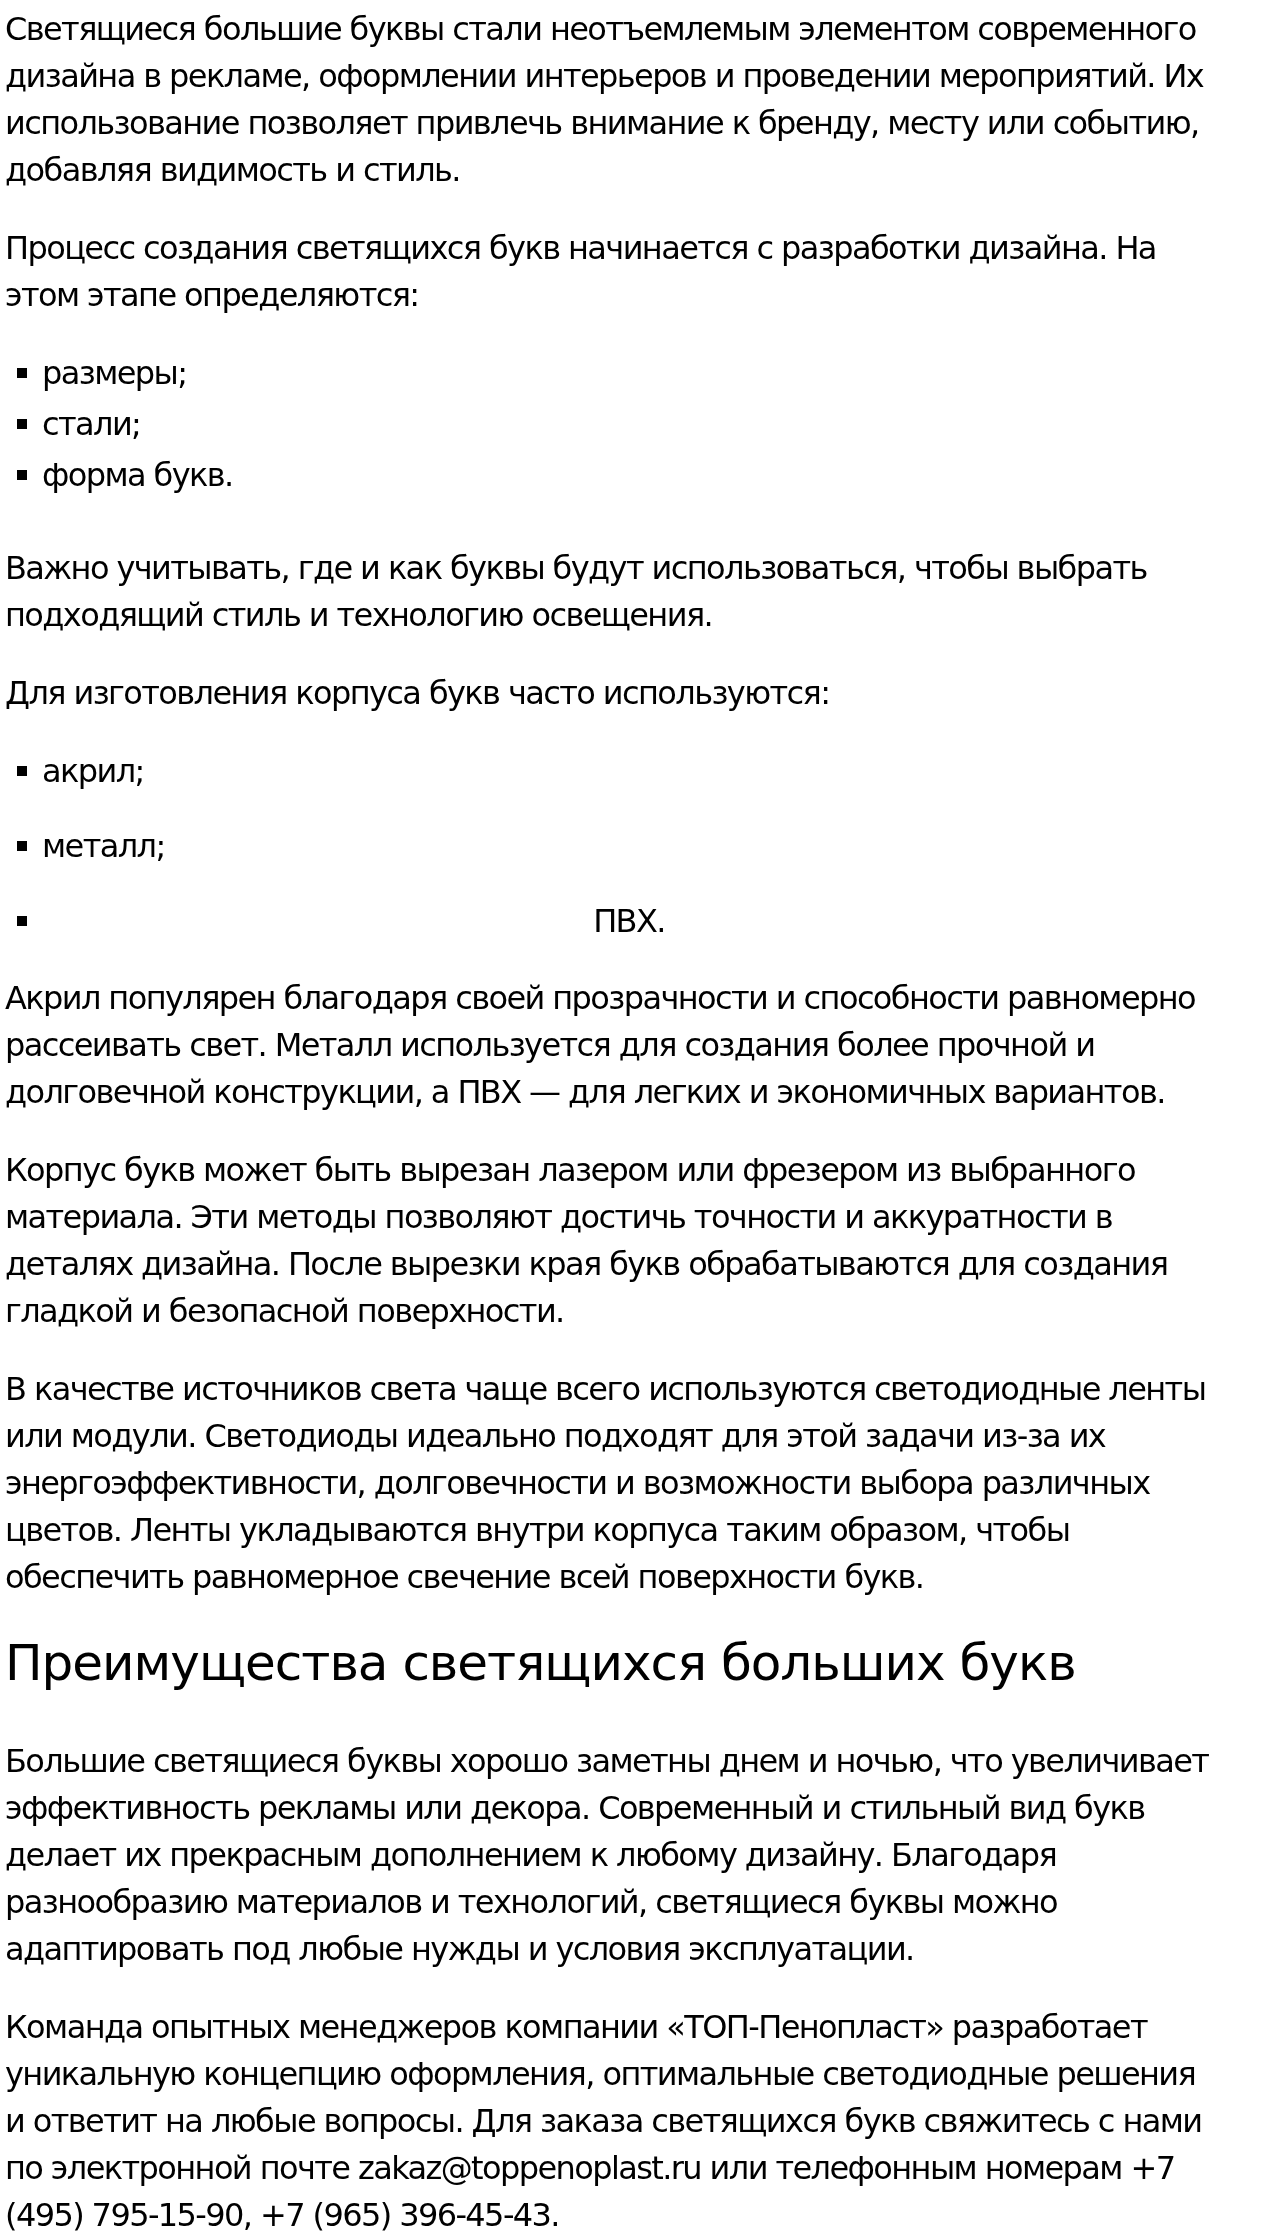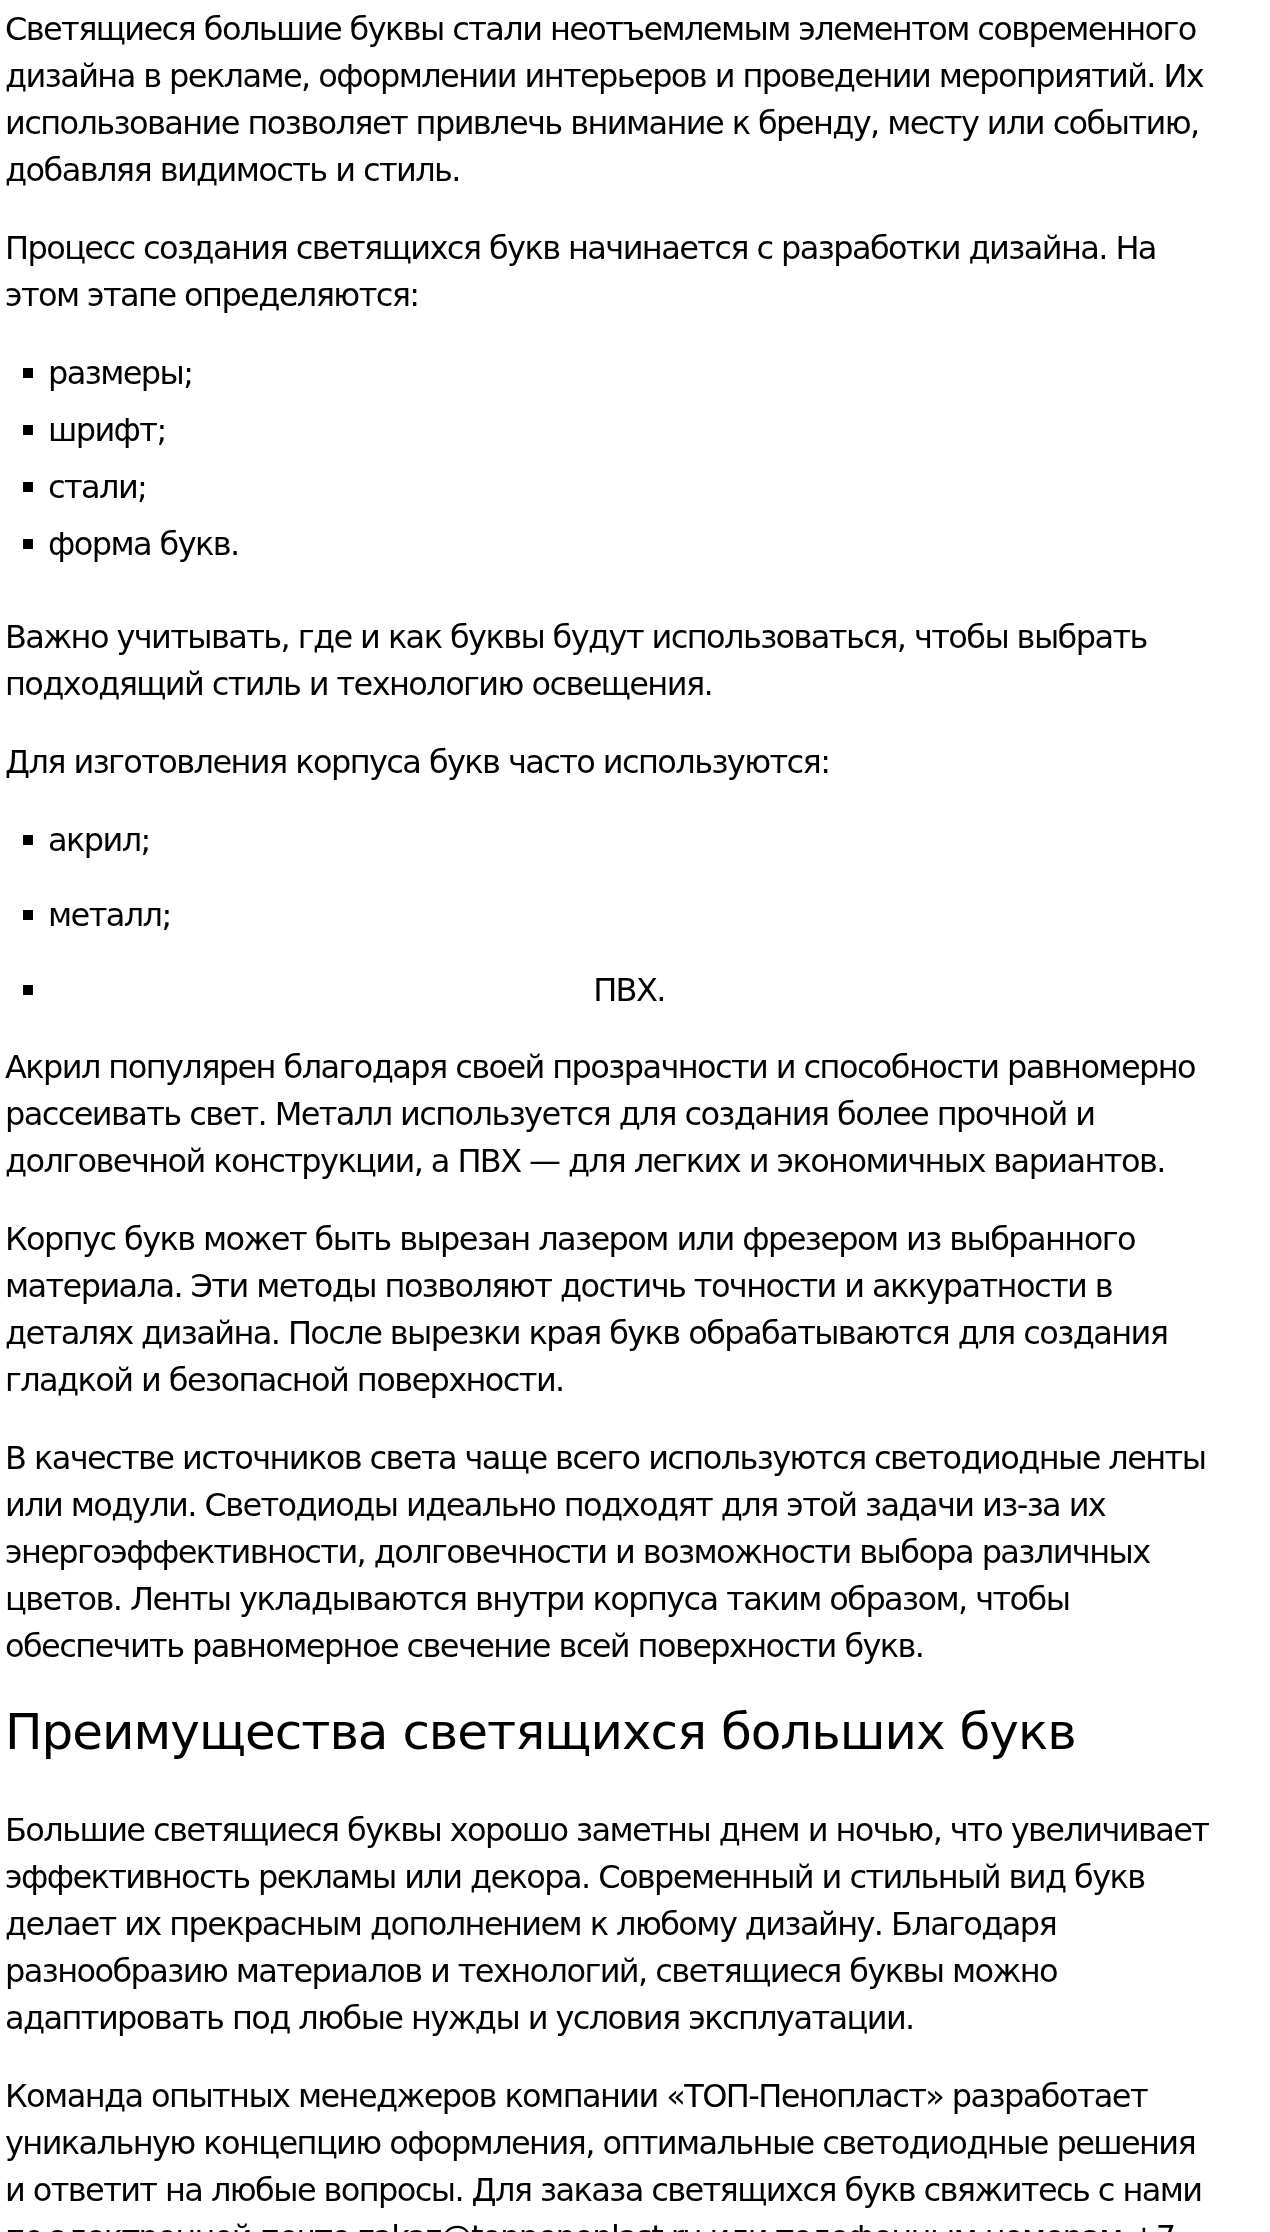--- a/index.html
+++ b/index.html
@@ -37,7 +37,7 @@
   ul.doc-list li {
     position: relative;
     padding-left: 33px;
-    margin: 10px;
+    margin: 4px;
   }
   ul.doc-list.loose li { margin-bottom: 28px; }
   ul.doc-list.loose li:last-child { margin-bottom: 0; text-align: center; }

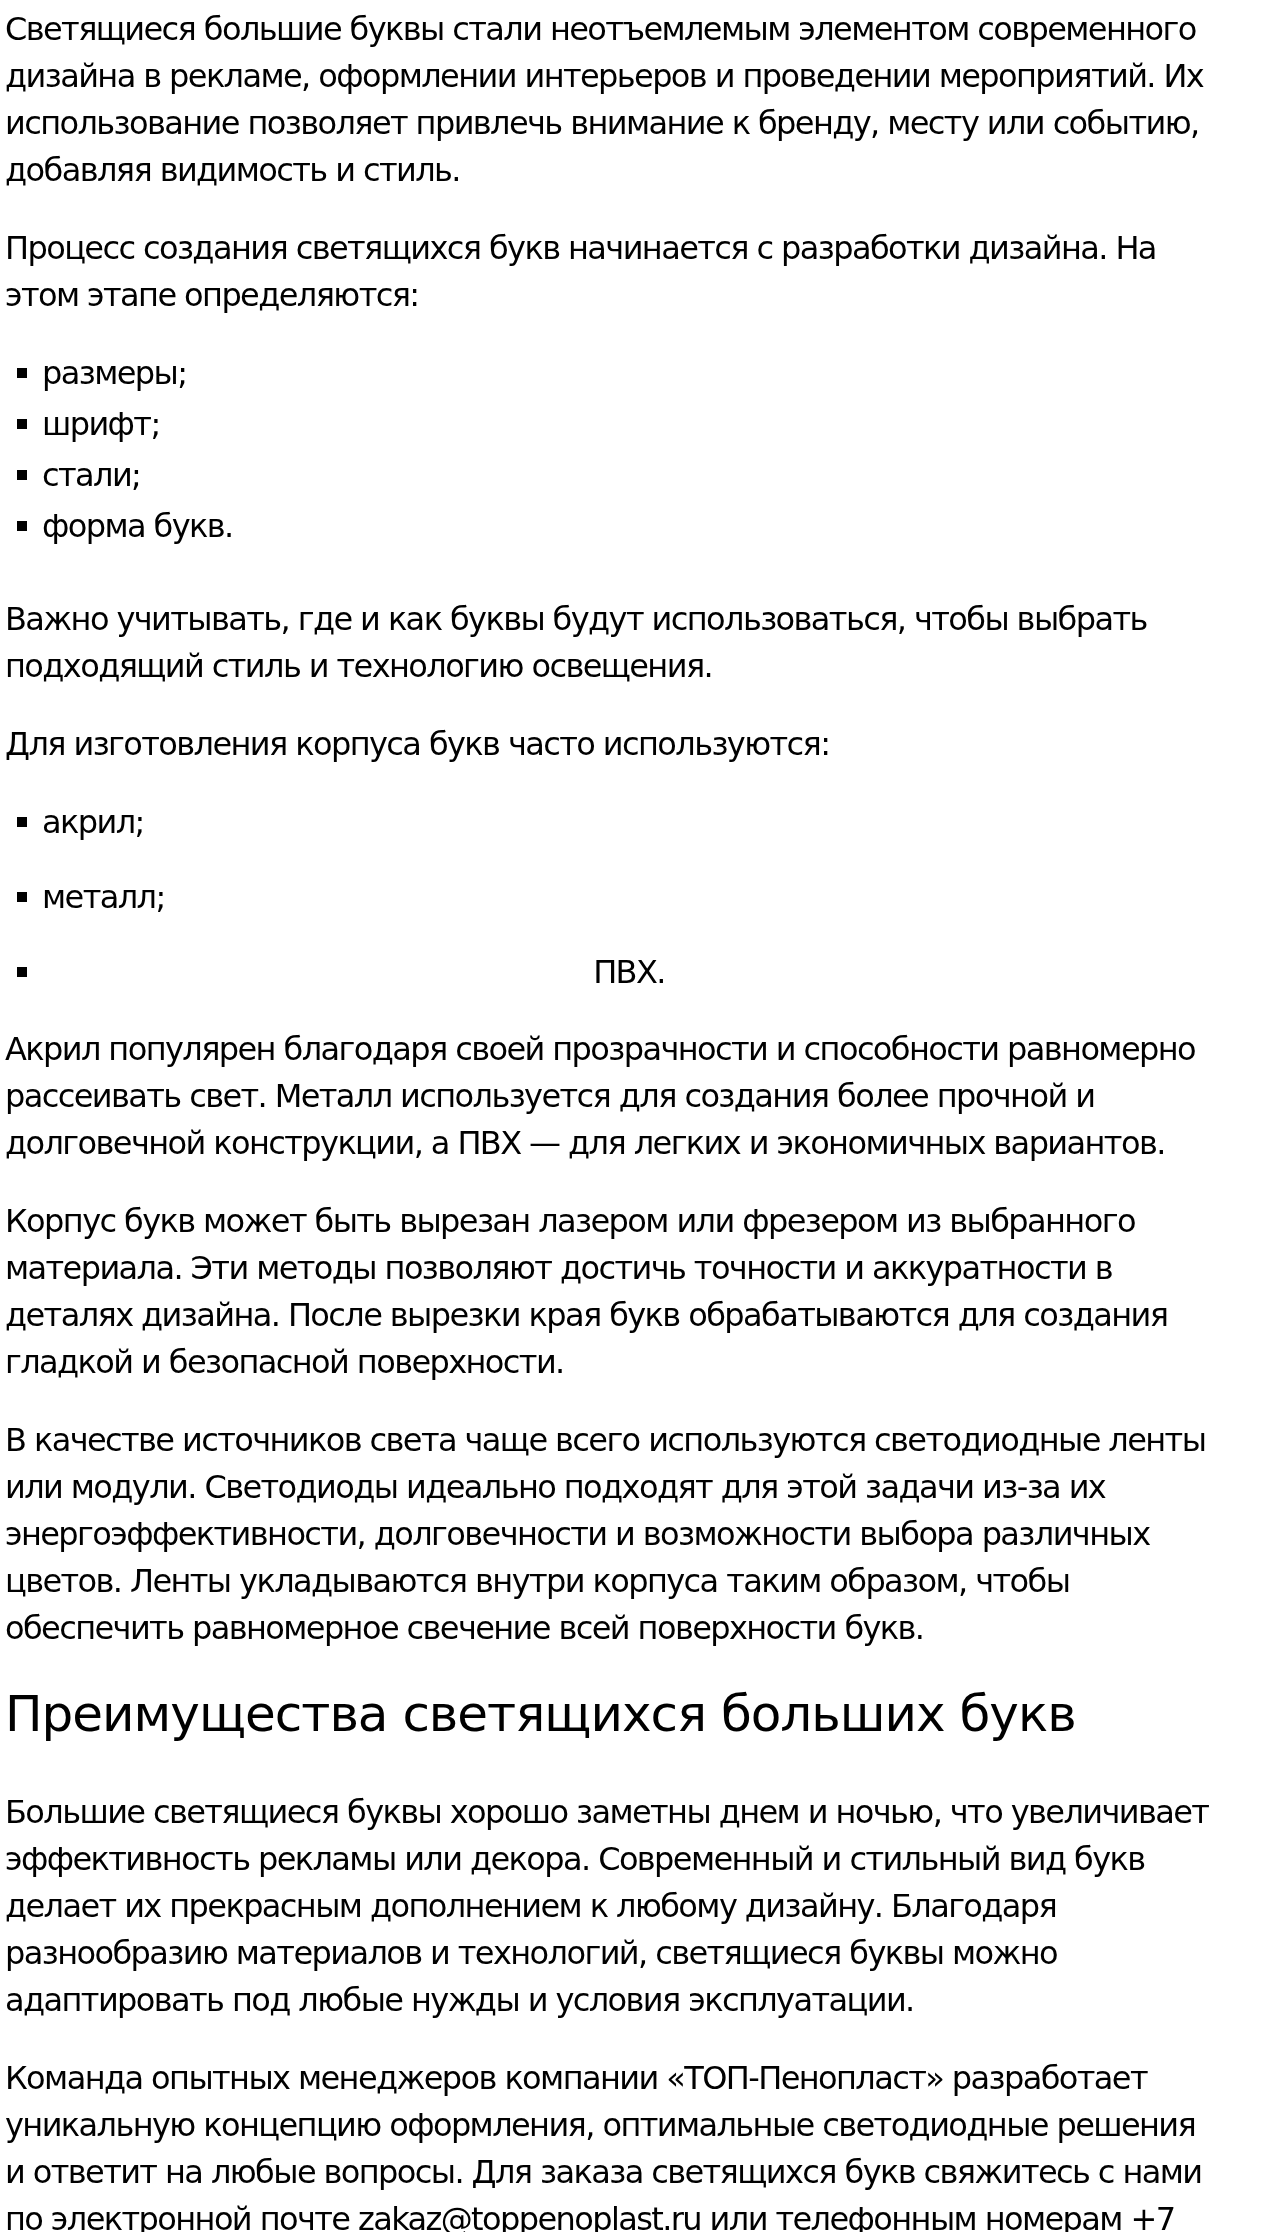--- a/index.html
+++ b/index.html
@@ -67,10 +67,6 @@
     </li>
     <li>
       <span class="bullet-square"></span>
-      <span>шрифт;</span>
-    </li>
-    <li>
-      <span class="bullet-square"></span>
       <span>стали;</span>
     </li>
     <li>

